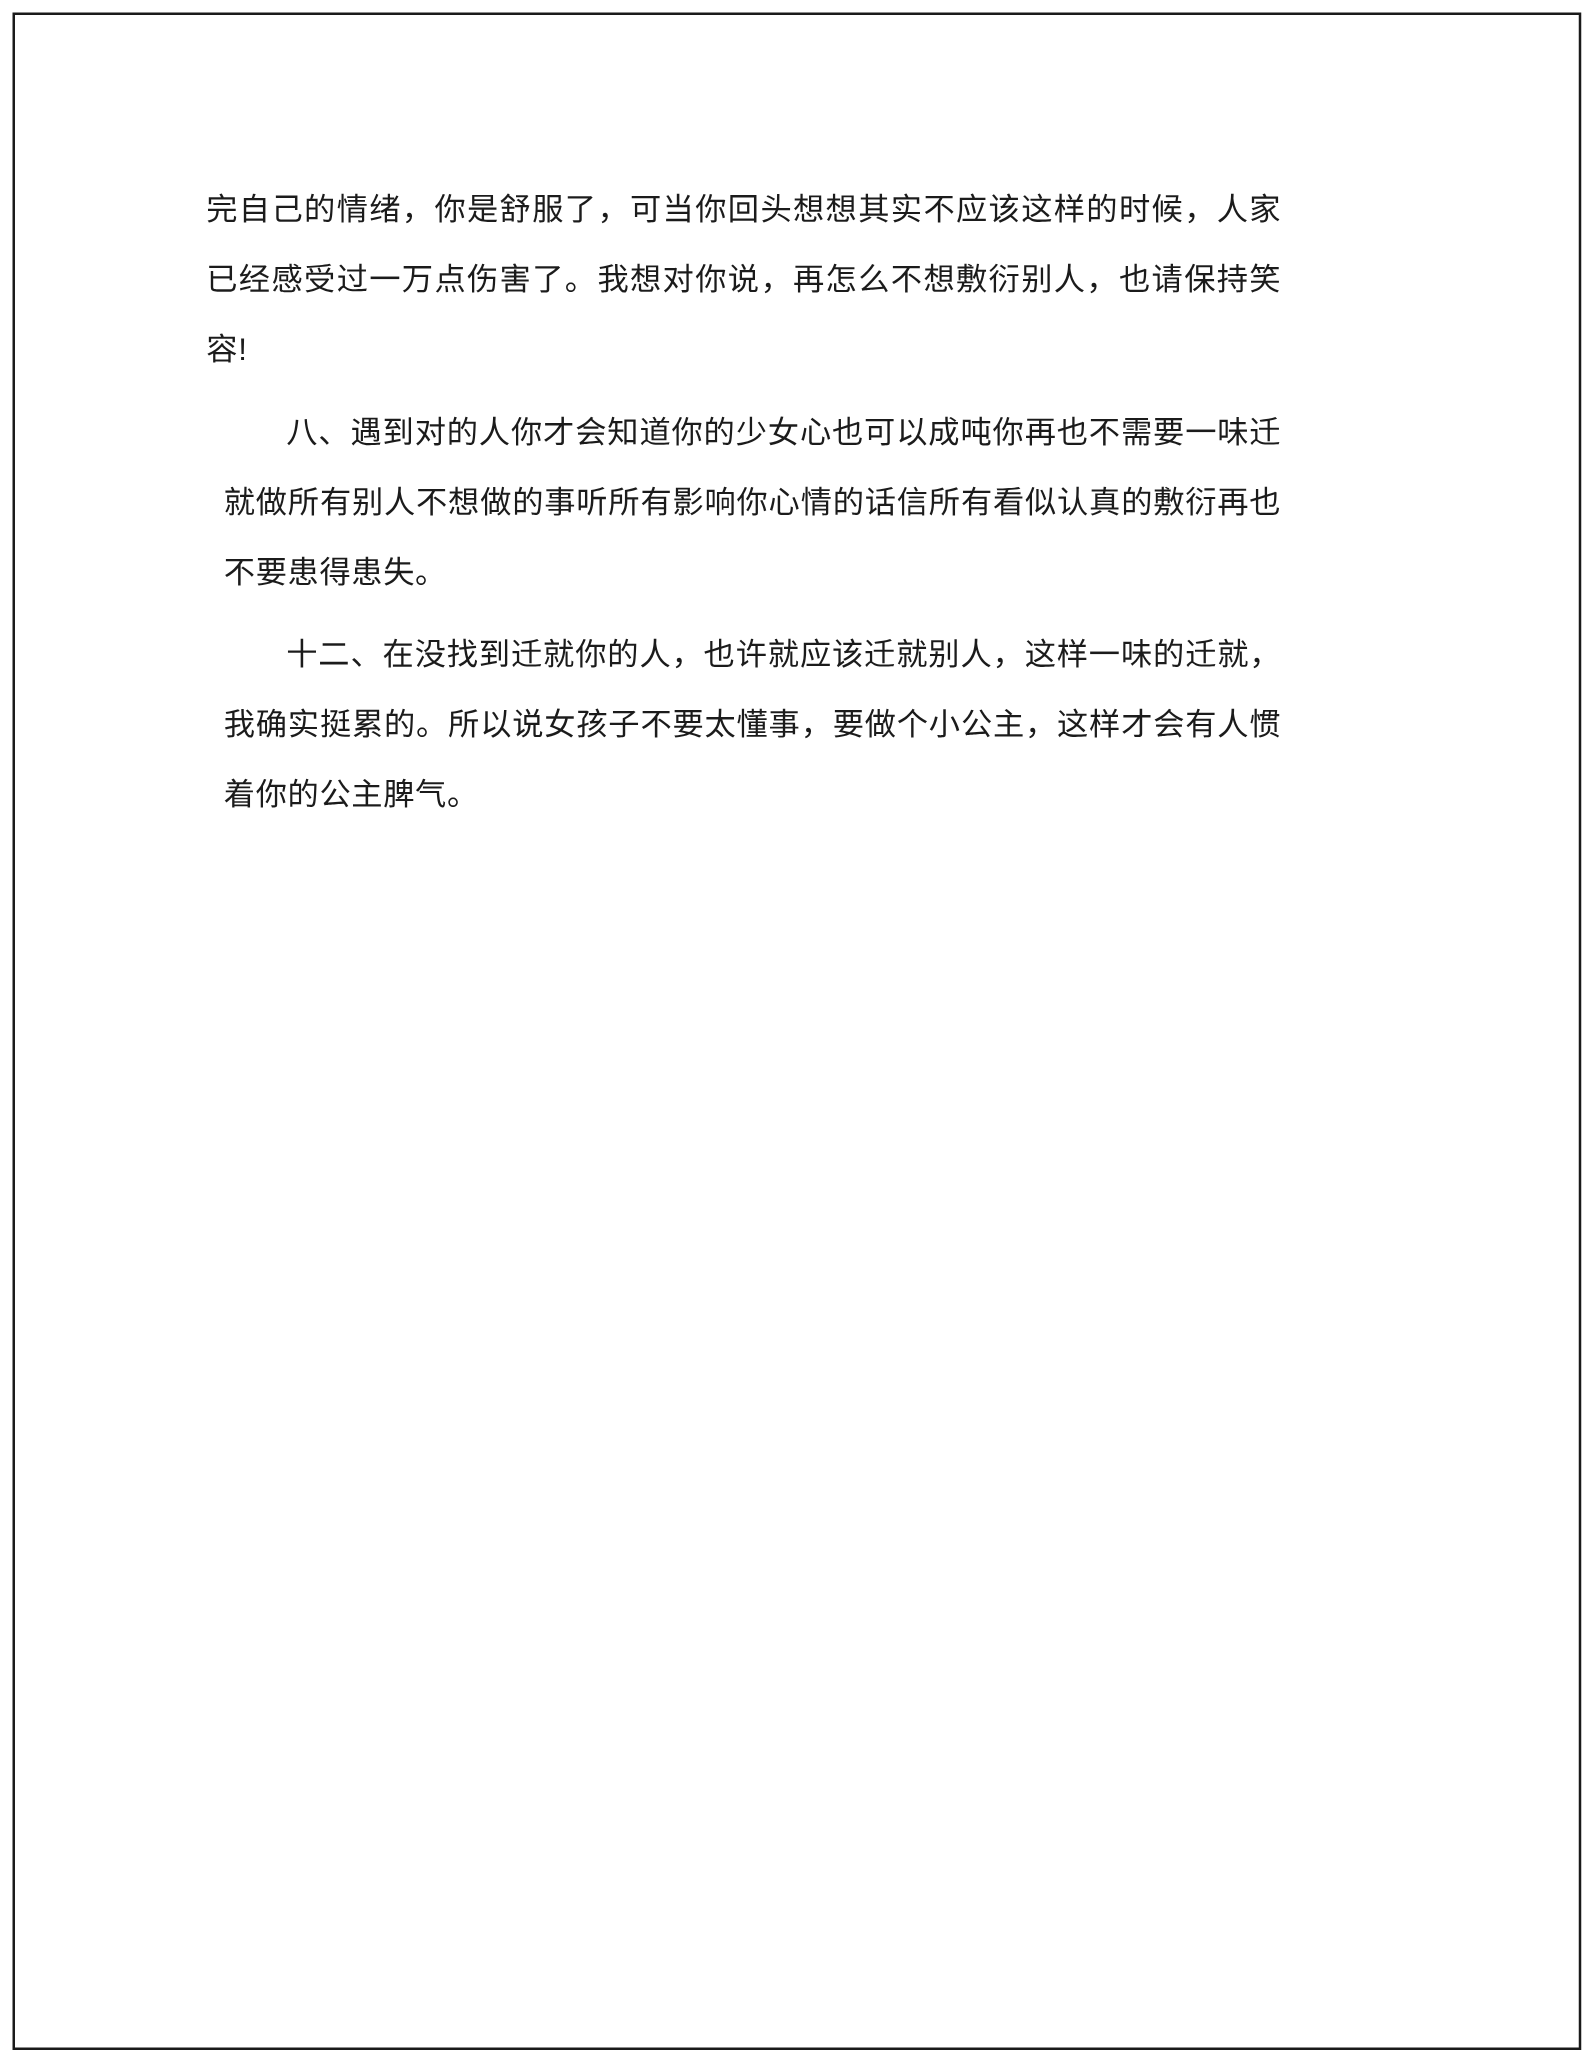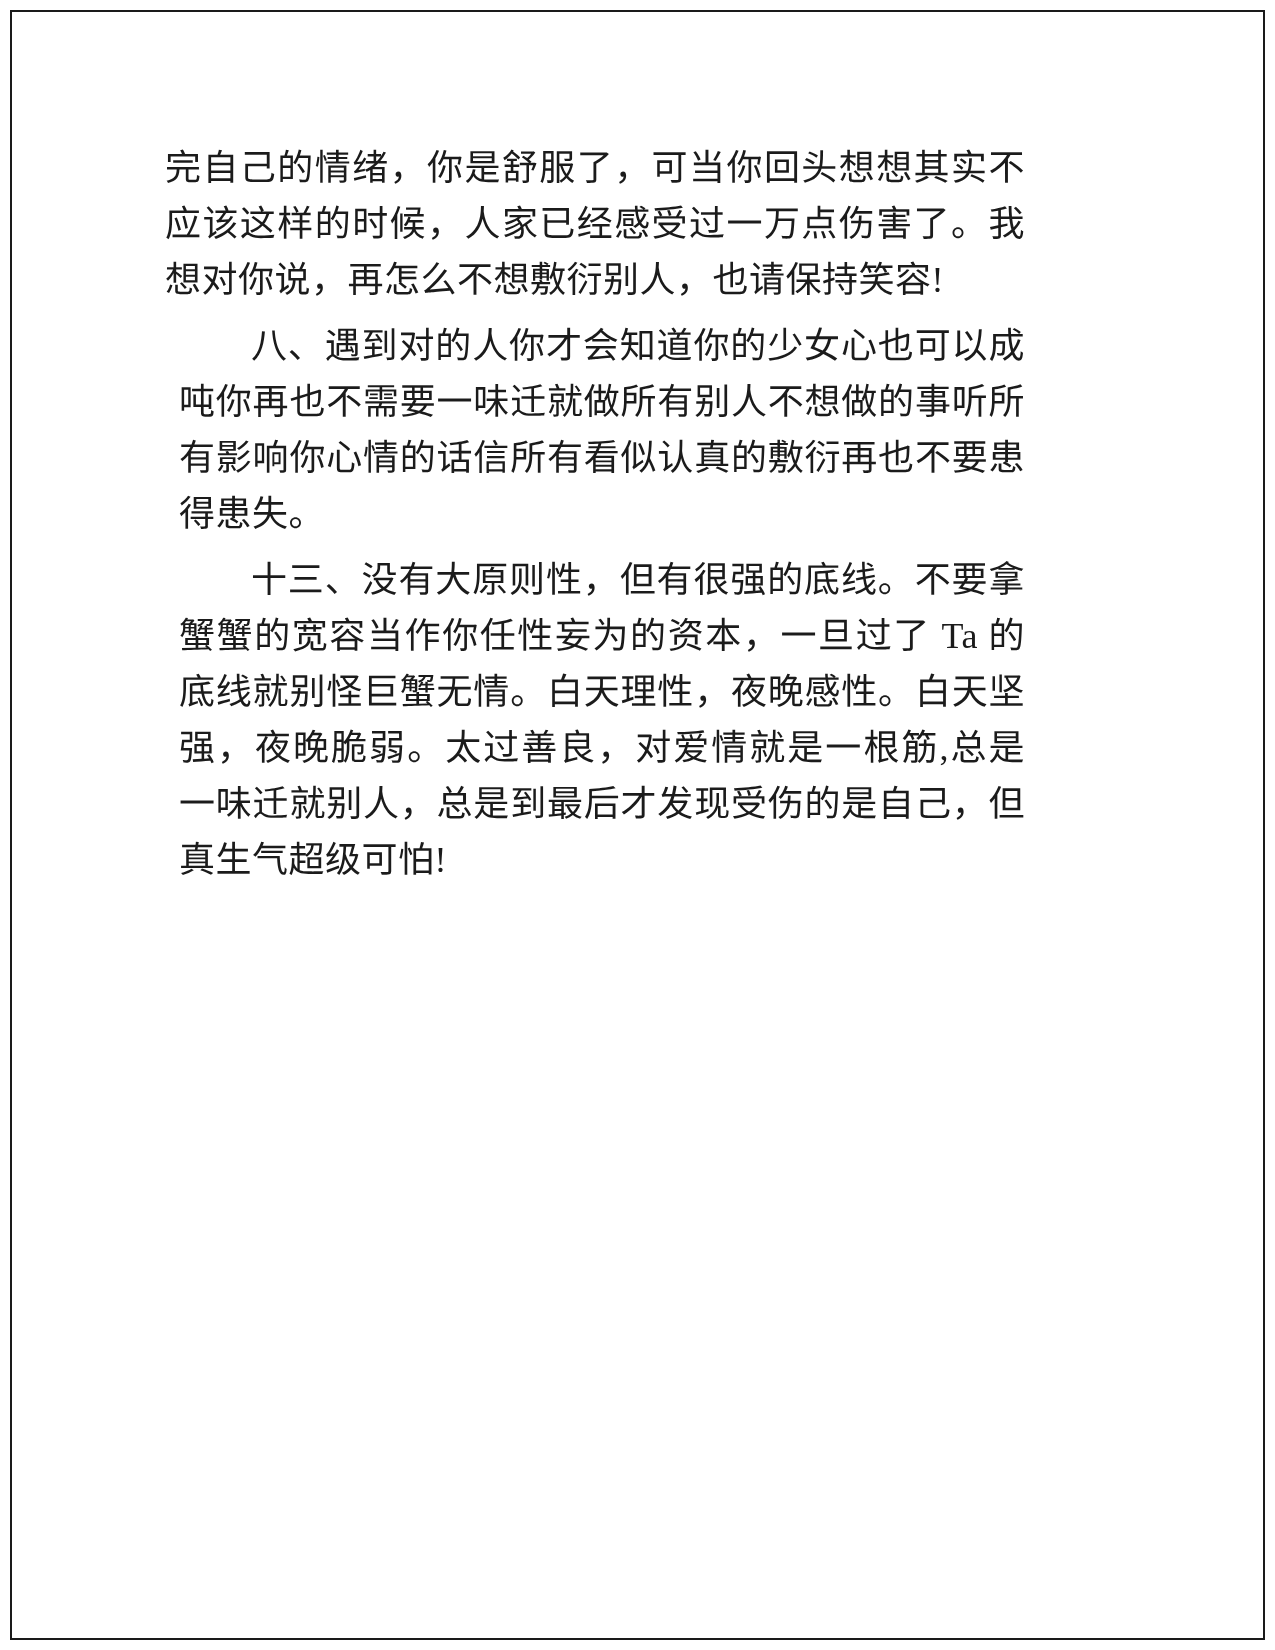--- a/index.html
+++ b/index.html
@@ -34,8 +34,8 @@
     width: 860px;
   }
   .para {
-    font-family: Liberation Serif, serif;
-    font-size: 36px;
+    font-family: Liberation Sans, sans-serif;
+    font-size: 25px;
     line-height: 56px;
     color: #1b1b1b;
     text-align: justify;

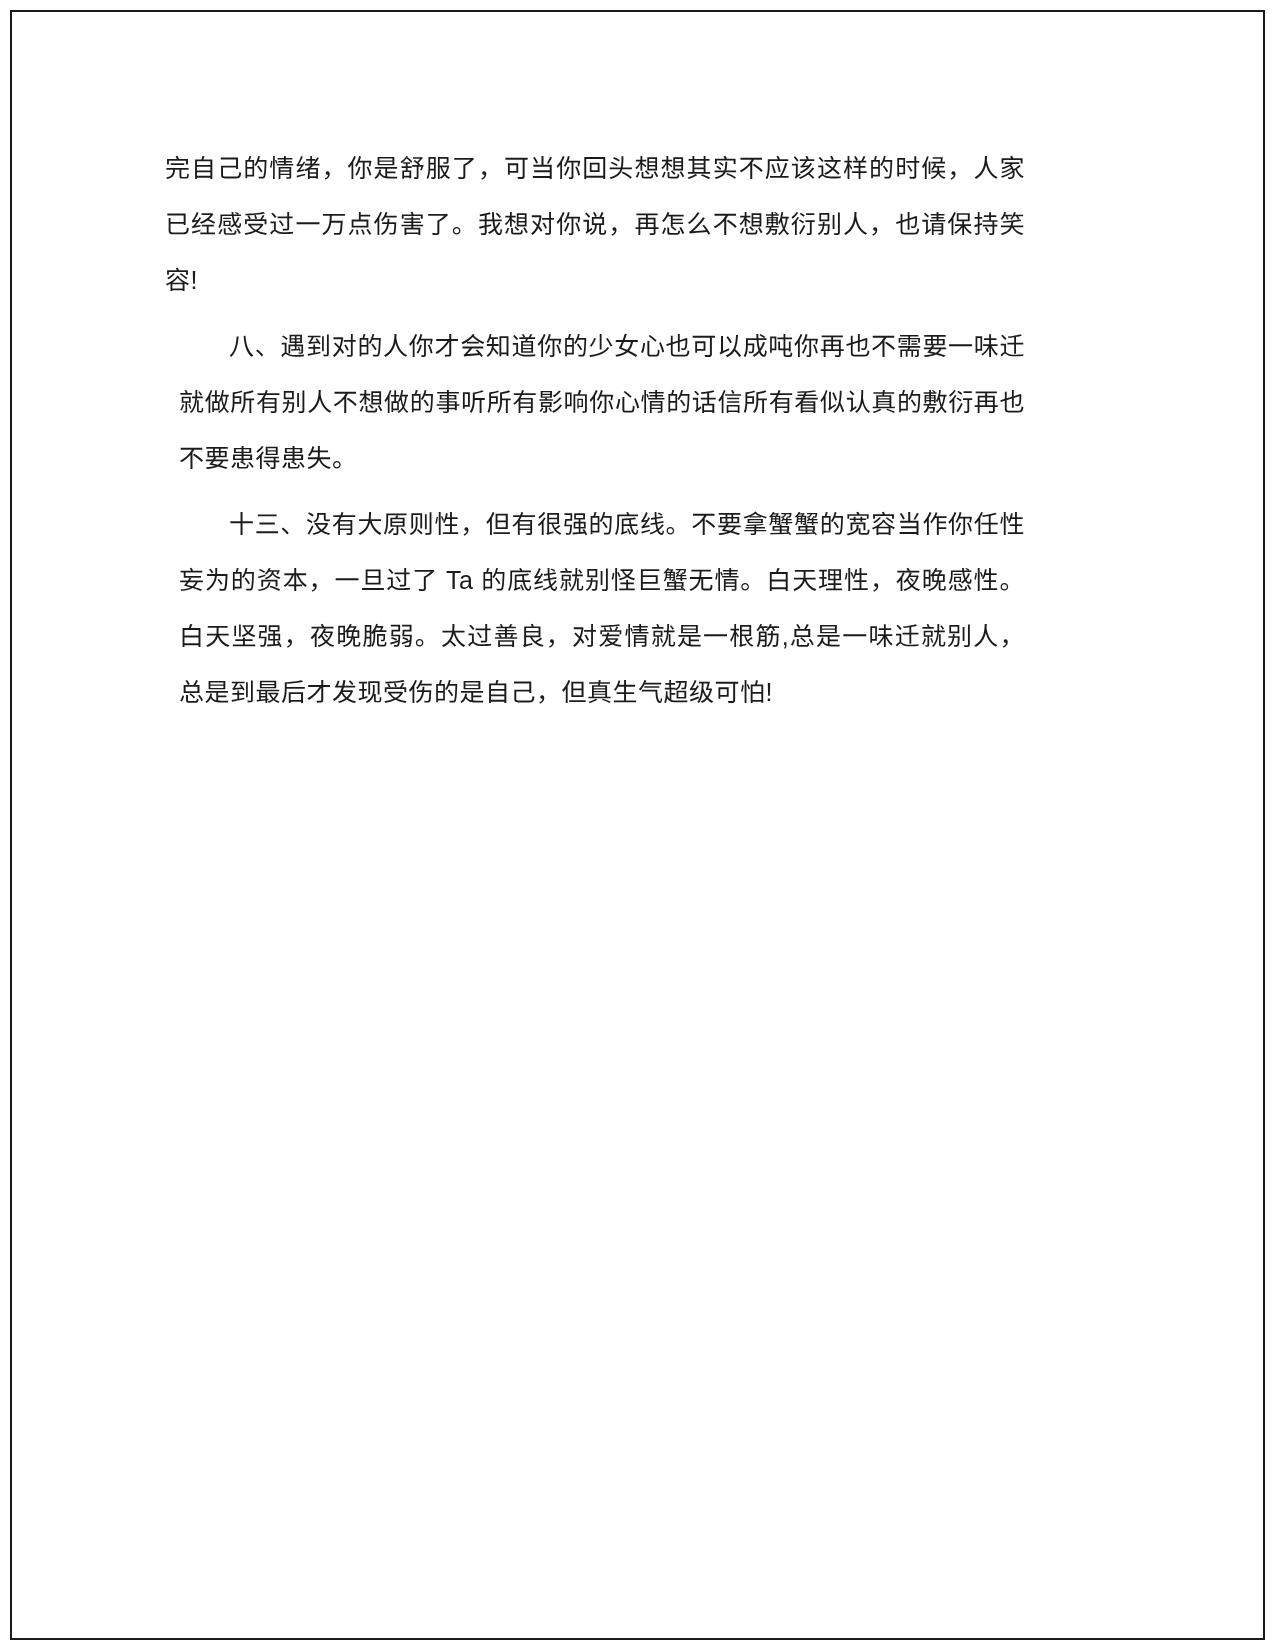--- a/index.html
+++ b/index.html
@@ -60,6 +60,7 @@
   <div class="content">
     <p class="para">完自己的情绪，你是舒服了，可当你回头想想其实不应该这样的时候，人家已经感受过一万点伤害了。我想对你说，再怎么不想敷衍别人，也请保持笑容!</p>
     <p class="para indent">八、遇到对的人你才会知道你的少女心也可以成吨你再也不需要一味迁就做所有别人不想做的事听所有影响你心情的话信所有看似认真的敷衍再也不要患得患失。</p>
+    <p class="para indent">十二、在没找到迁就你的人，也许就应该迁就别人，这样一味的迁就，我确实挺累的。所以说女孩子不要太懂事，要做个小公主，这样才会有人惯着你的公主脾气。</p>
     <p class="para indent">十三、没有大原则性，但有很强的底线。不要拿蟹蟹的宽容当作你任性妄为的资本，一旦过了 Ta 的底线就别怪巨蟹无情。白天理性，夜晚感性。白天坚强，夜晚脆弱。太过善良，对爱情就是一根筋,总是一味迁就别人，总是到最后才发现受伤的是自己，但真生气超级可怕!</p>
   </div>
 </div>

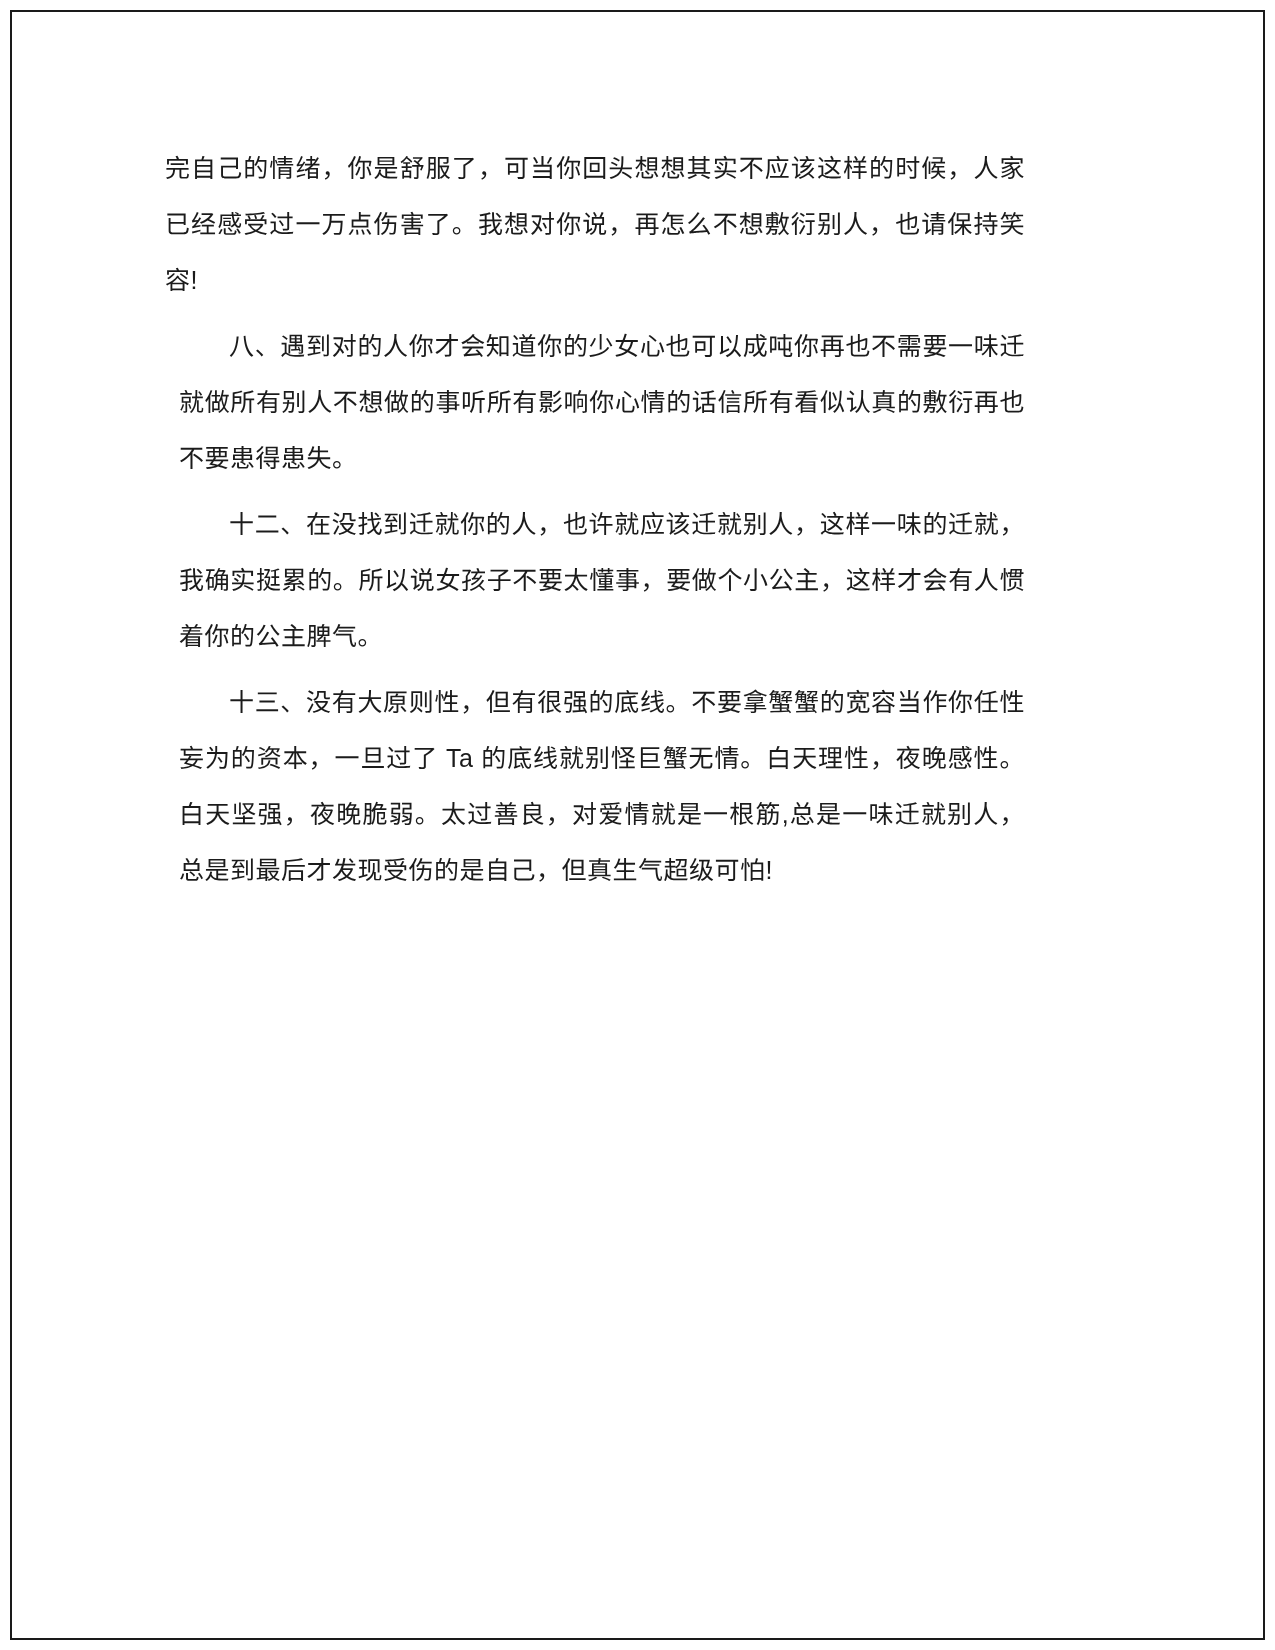--- a/index.html
+++ b/index.html
@@ -61,7 +61,6 @@
     <p class="para">完自己的情绪，你是舒服了，可当你回头想想其实不应该这样的时候，人家已经感受过一万点伤害了。我想对你说，再怎么不想敷衍别人，也请保持笑容!</p>
     <p class="para indent">八、遇到对的人你才会知道你的少女心也可以成吨你再也不需要一味迁就做所有别人不想做的事听所有影响你心情的话信所有看似认真的敷衍再也不要患得患失。</p>
     <p class="para indent">十二、在没找到迁就你的人，也许就应该迁就别人，这样一味的迁就，我确实挺累的。所以说女孩子不要太懂事，要做个小公主，这样才会有人惯着你的公主脾气。</p>
-    <p class="para indent">十三、没有大原则性，但有很强的底线。不要拿蟹蟹的宽容当作你任性妄为的资本，一旦过了 Ta 的底线就别怪巨蟹无情。白天理性，夜晚感性。白天坚强，夜晚脆弱。太过善良，对爱情就是一根筋,总是一味迁就别人，总是到最后才发现受伤的是自己，但真生气超级可怕!</p>
   </div>
 </div>
 

